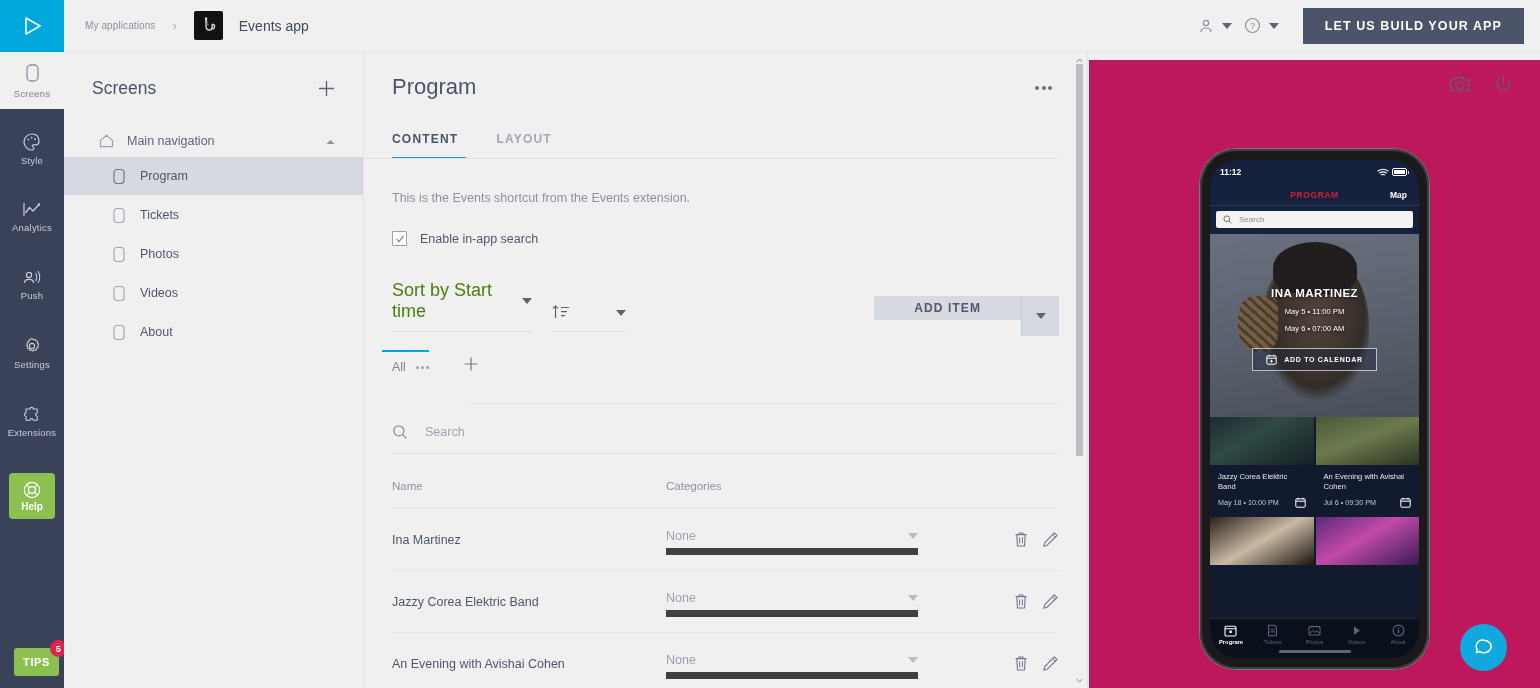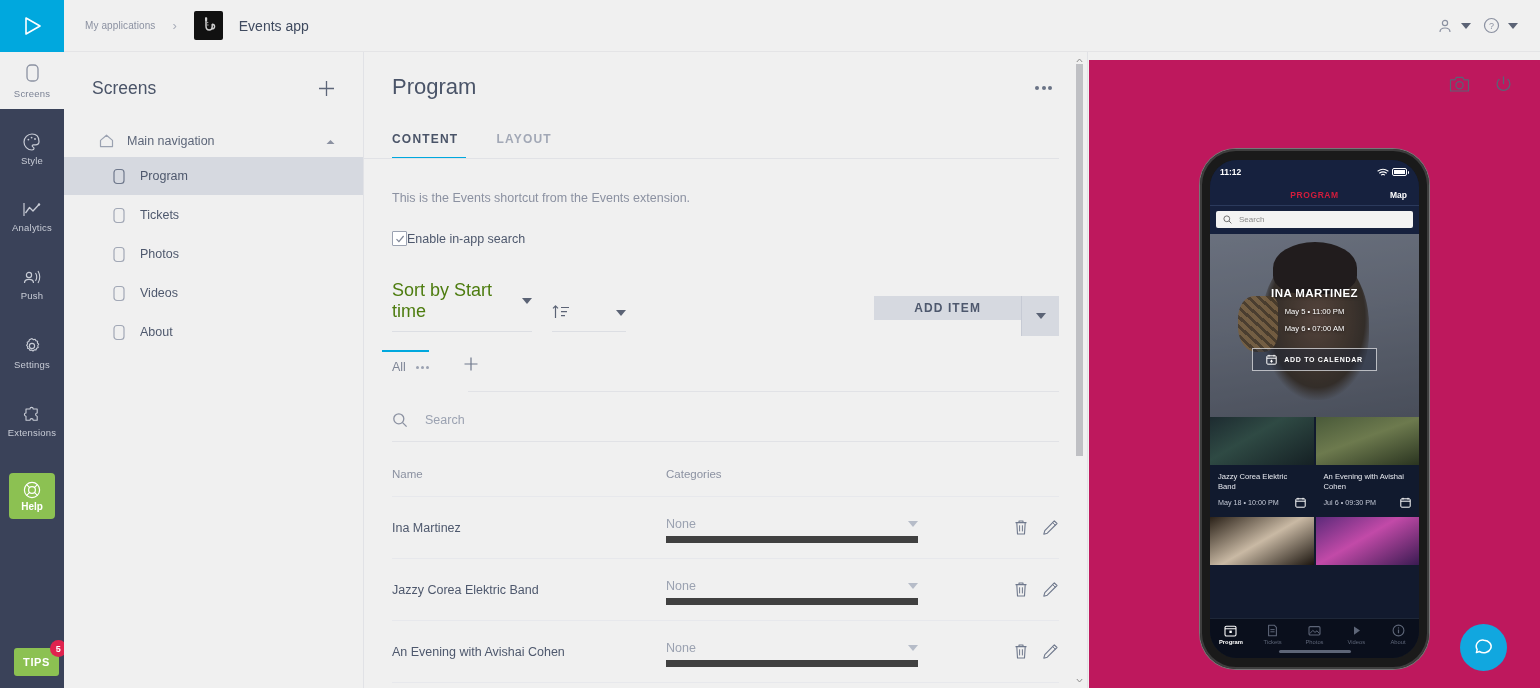--- a/index.html
+++ b/index.html
@@ -403,6 +403,7 @@
           </svg>
         <i class="caret"></i>
       </span>
+      <button class="btn-dark">LET US BUILD YOUR APP</button>
     </div>
   </div>
 

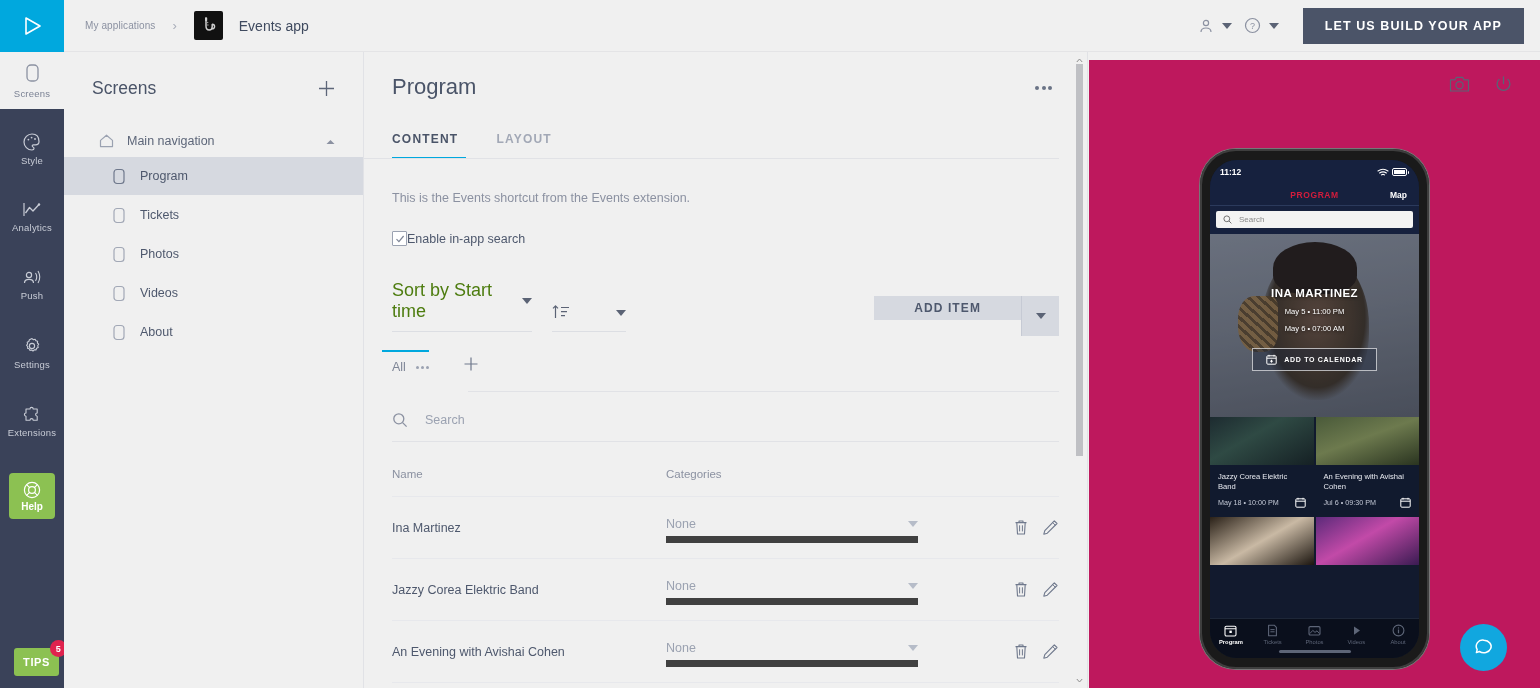--- a/index.html
+++ b/index.html
@@ -139,7 +139,7 @@
     width: 15px; height: 15px; border: 1px solid #9ba2b1; background: #fff;
     display: flex; align-items: center; justify-content: center; border-radius: 1px;
   }
-  .chk-lbl { font-size: 12.5px; color: #4e586d; }
+  .chk-lbl { font-size: 12.5px; color: #4e586d; margin-left: 13px; }
 
   .toolbar {
     display: flex; align-items: flex-end; padding: 34px 28px 0; position: relative;

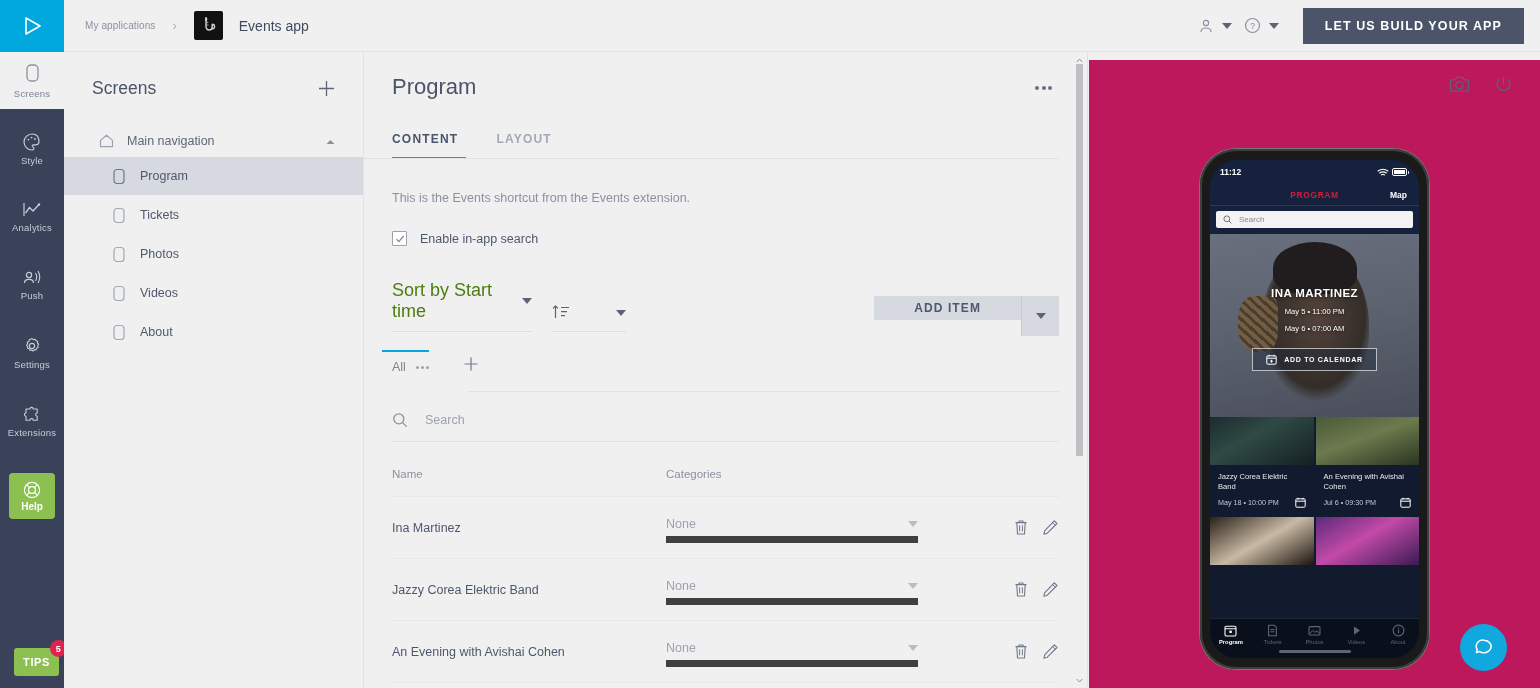--- a/index.html
+++ b/index.html
@@ -169,7 +169,7 @@
     display: flex; align-items: center; justify-content: center; cursor: pointer;
   }
 
-  .cat-tabs { display: flex; align-items: center; padding: 22px 28px 4px; position: relative; }
+  .cat-tabs { display: flex; align-items: center; padding: 22px 28px 16px; position: relative; }
   .cat-tab {
     display: flex; align-items: center; padding: 6px 0 14px; cursor: pointer;
     position: relative; margin-right: 34px;

